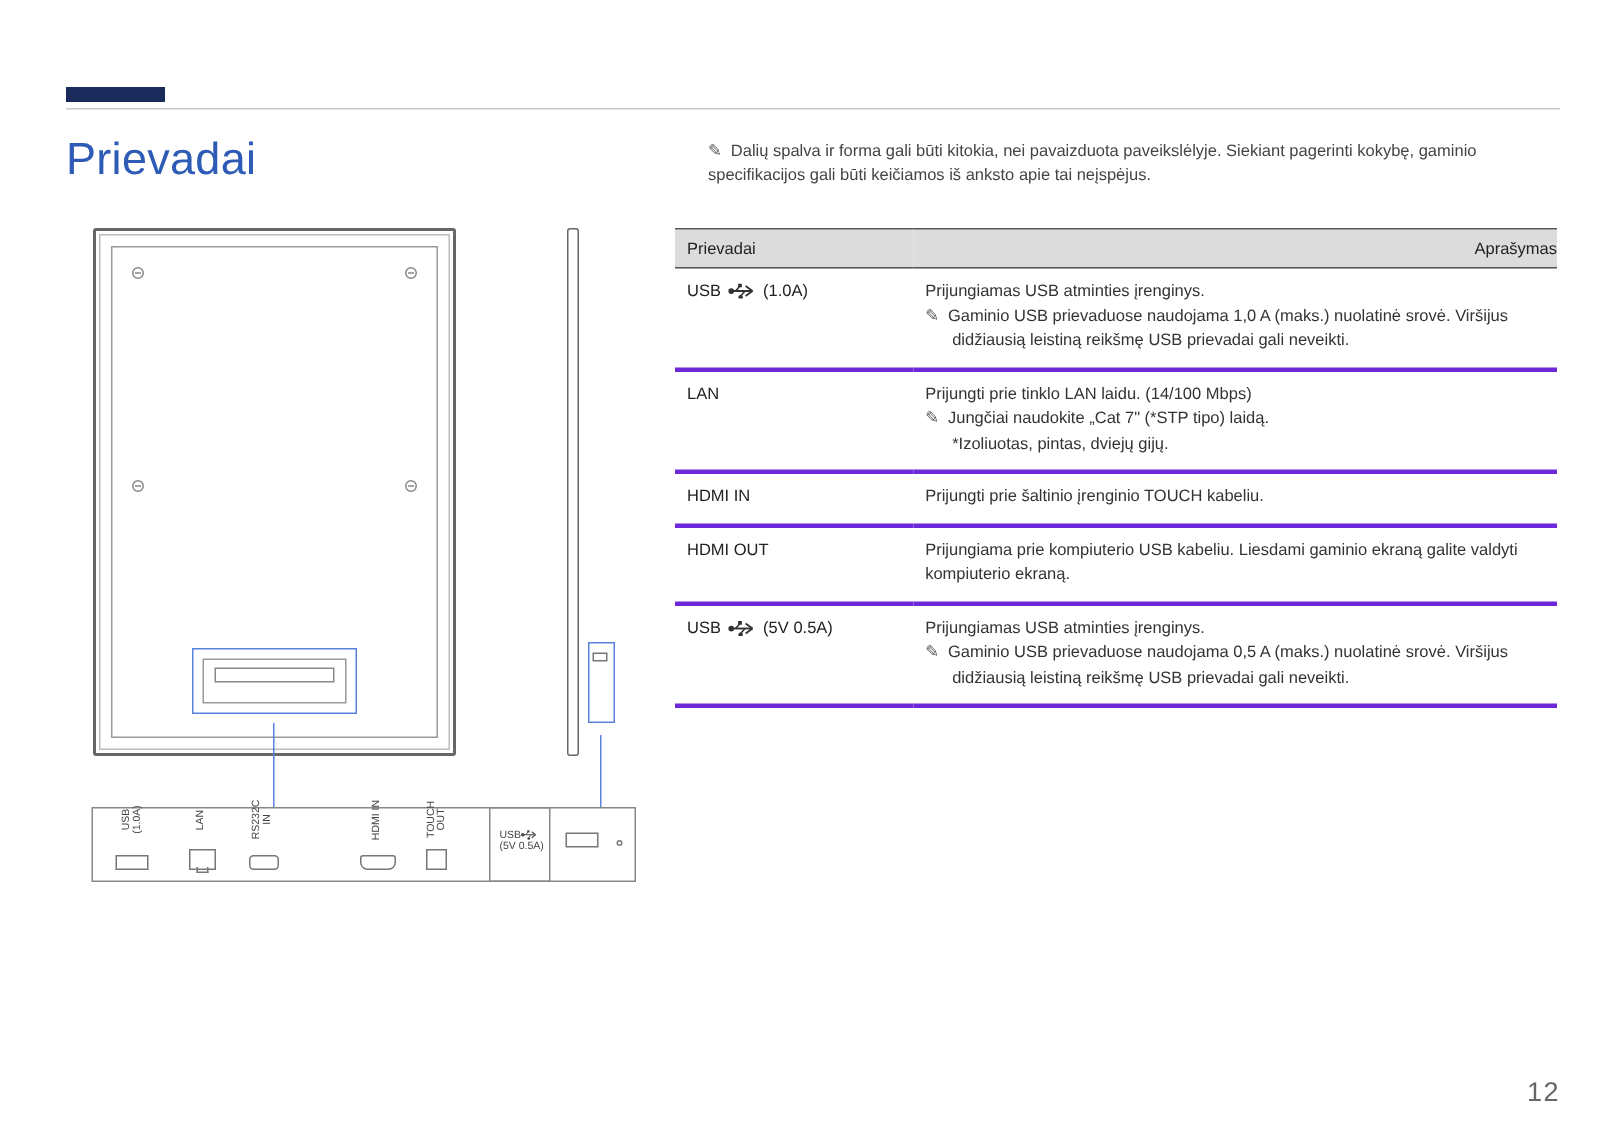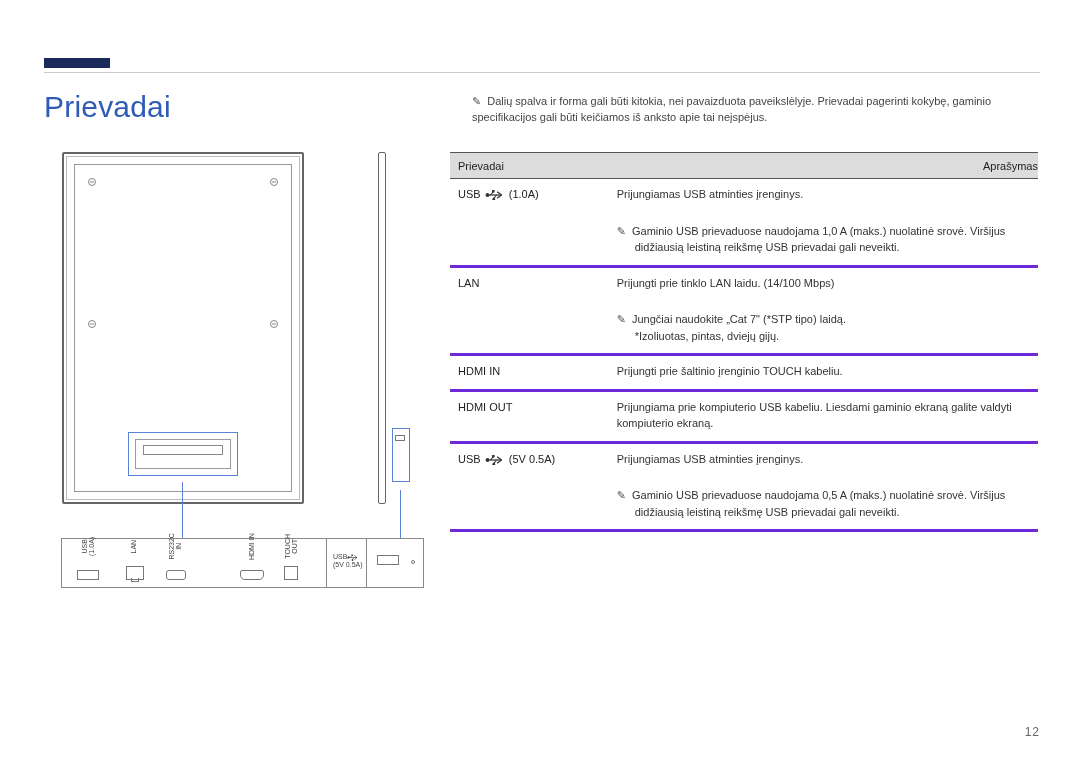--- a/index.html
+++ b/index.html
@@ -62,7 +62,7 @@
 <h1 class="title">Prievadai</h1>
 
 <div class="intro">
-  <span class="pencil">✎</span><span>Dalių spalva ir forma gali būti kitokia, nei pavaizduota paveikslėlyje. Prievadai pagerinti kokybę, gaminio specifikacijos gali būti keičiamos iš anksto apie tai neįspėjus.</span>
+  <span class="pencil">✎</span><span>Dalių spalva ir forma gali būti kitokia, nei pavaizduota paveikslėlyje. Siekiant pagerinti kokybę, gaminio specifikacijos gali būti keičiamos iš anksto apie tai neįspėjus.</span>
 </div>
 
 <div class="diagram-area">

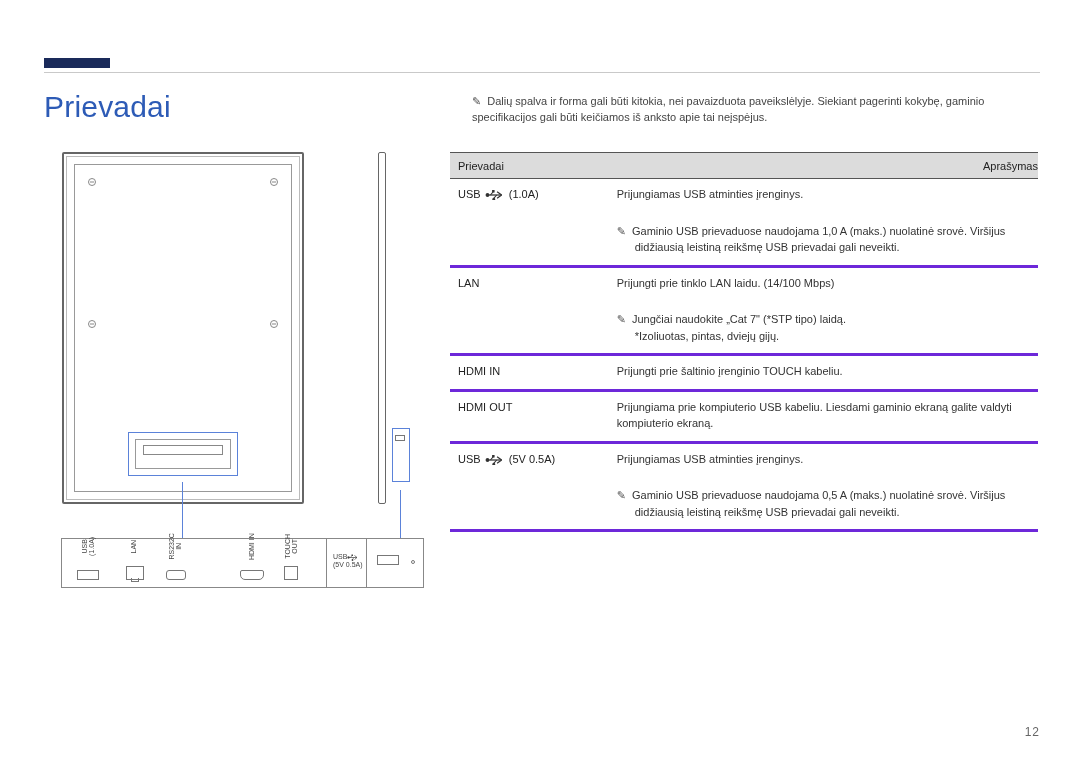--- a/index.html
+++ b/index.html
@@ -47,7 +47,7 @@
   thead tr { border-top: 1.5px solid #555; border-bottom: 1.5px solid #555; }
   tbody td { border-bottom: 3px solid #6d28d9; padding: 7px 8px 9px; vertical-align: top; line-height: 1.5; color: #333; }
   tbody td:first-child { color: #222; }
-  .note { padding-left: 18px; text-indent: -18px; display: block; margin-top: 20px; }
+  .note { padding-left: 18px; text-indent: -18px; display: block; margin-top: 0; }
   .note .pencil { text-indent: 0; }
   .sub { padding-left: 18px; display:block; }
   .pagenum { position: absolute; right: 40px; bottom: 24px; font-size: 12px; color: #666; letter-spacing: 1px; }

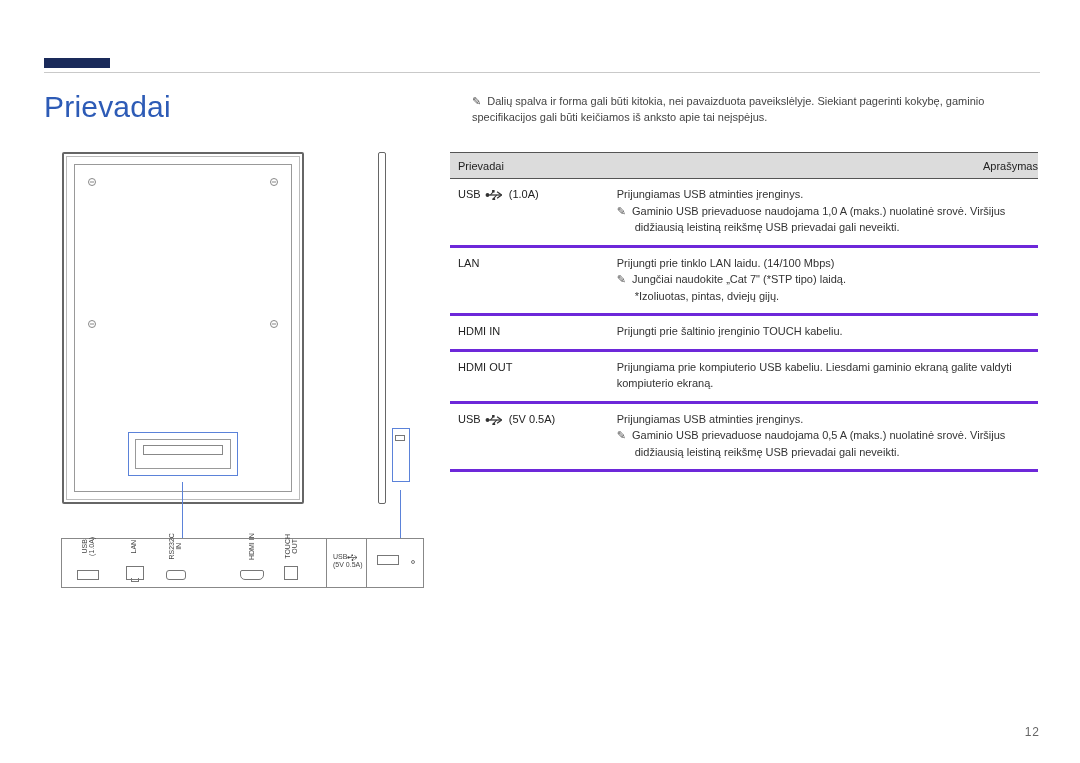--- a/index.html
+++ b/index.html
@@ -50,7 +50,7 @@
   .note { padding-left: 18px; text-indent: -18px; display: block; margin-top: 0; }
   .note .pencil { text-indent: 0; }
   .sub { padding-left: 18px; display:block; }
-  .pagenum { position: absolute; right: 40px; bottom: 24px; font-size: 12px; color: #666; letter-spacing: 1px; }
+  .pagenum { position: absolute; right: 40px; bottom: 24px; font-size: 18px; color: #666; letter-spacing: 1px; }
   svg.usb-icon { vertical-align: middle; }
 </style>
 </head>

